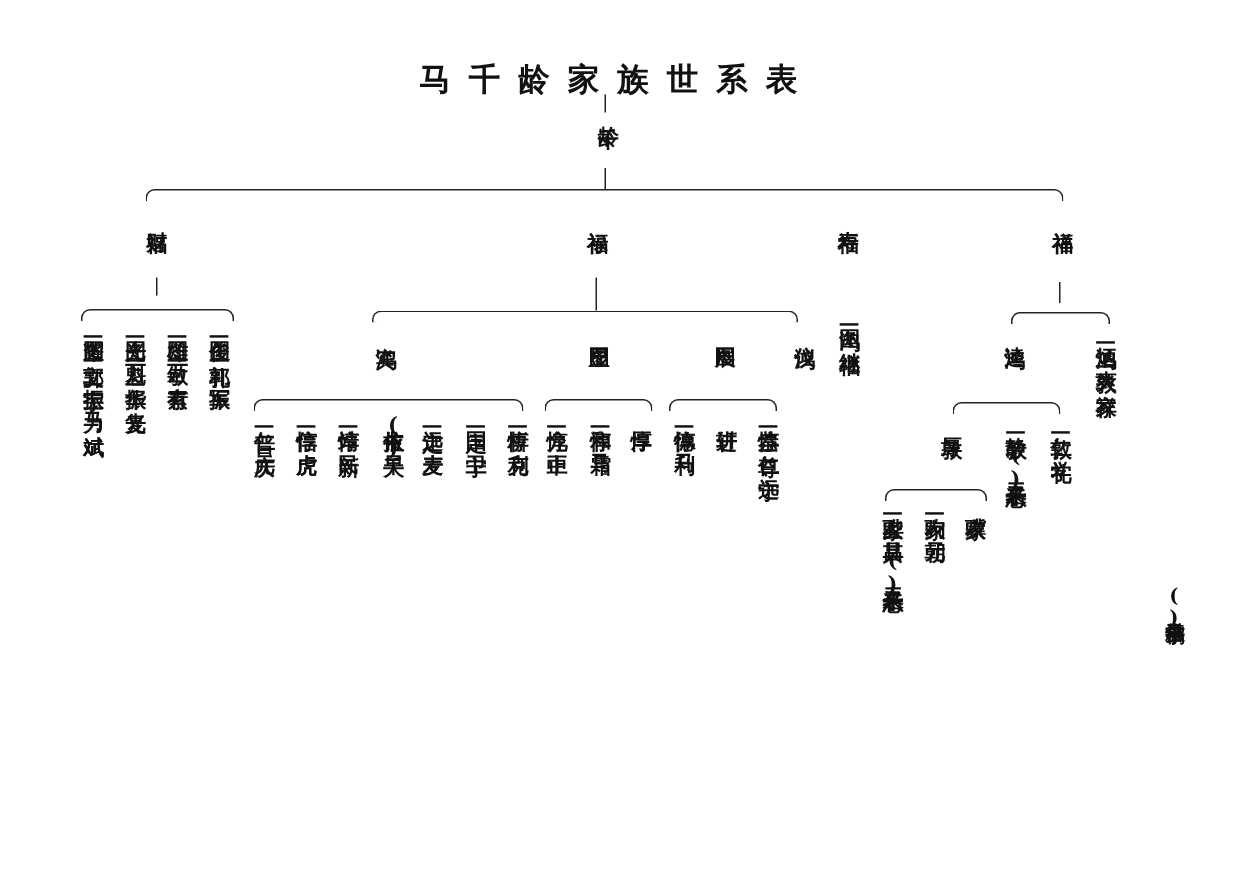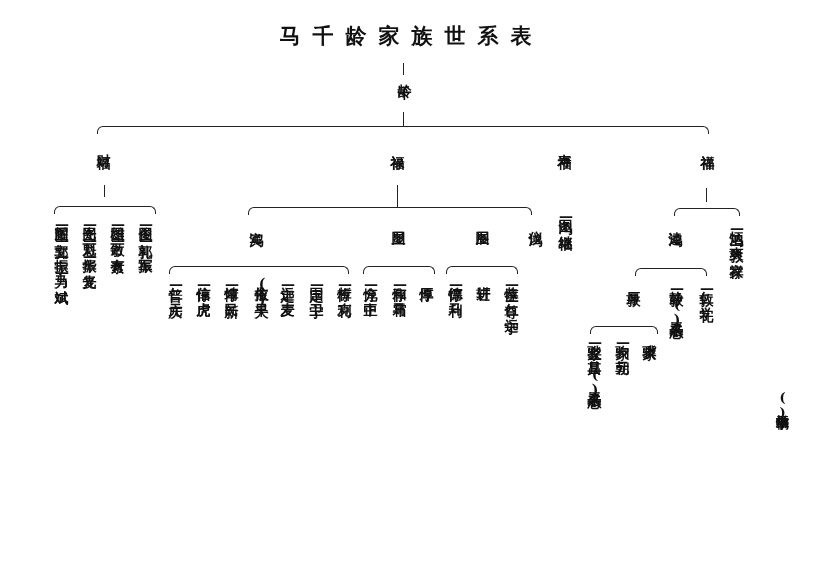--- a/index.html
+++ b/index.html
@@ -5,7 +5,7 @@
   html, body { margin:0; padding:0; background:#ffffff; }
   body { width:823px; height:588px; position:relative; overflow:hidden;
          font-family:"DejaVu Serif","Liberation Serif",serif; color:#111; }
-  .title { position:absolute; left:0; width:823px; top:22px; text-align:center;
+  .title { position:absolute; left:0; width:823px; top:39px; text-align:center;
            font-size:21px; font-weight:bold; letter-spacing:12px; }
   .col { position:absolute; font-size:14px; font-weight:bold; line-height:19px;
          writing-mode:vertical-rl; text-orientation:upright; white-space:nowrap; }

